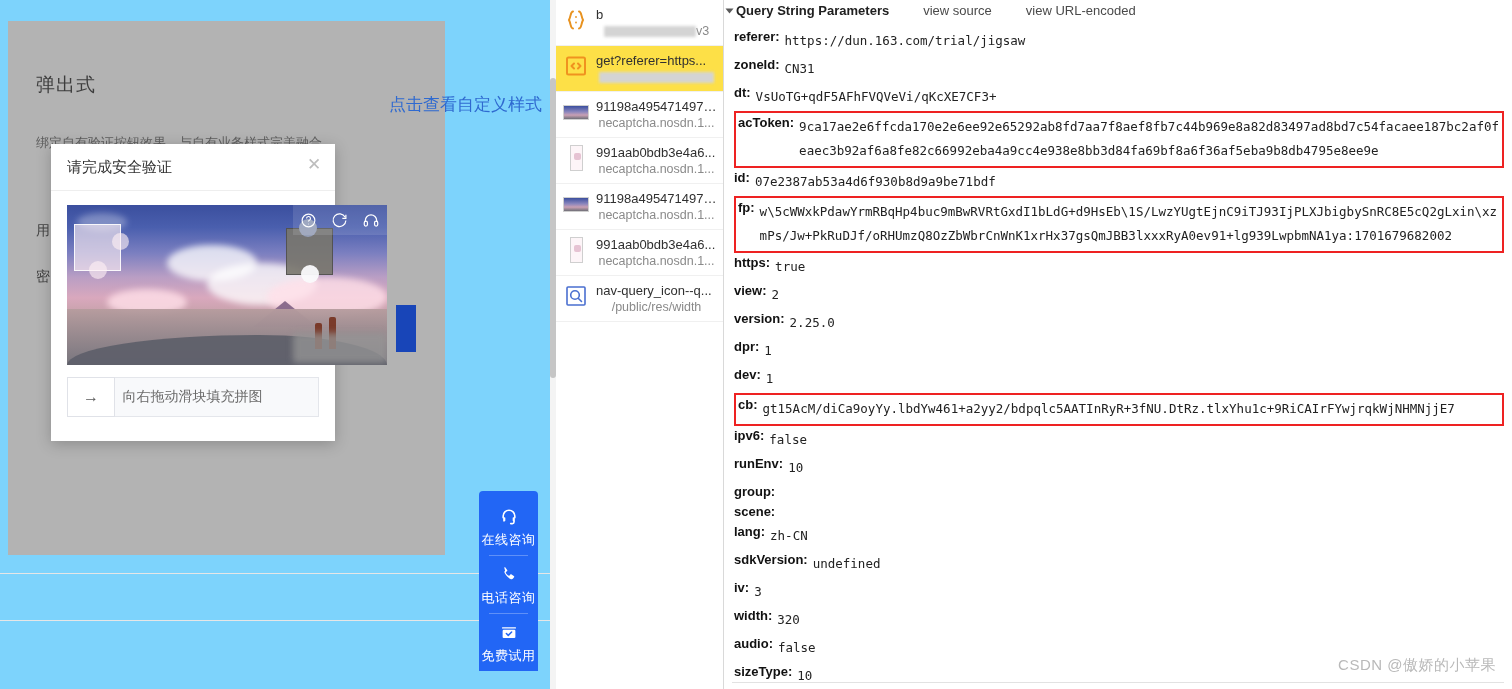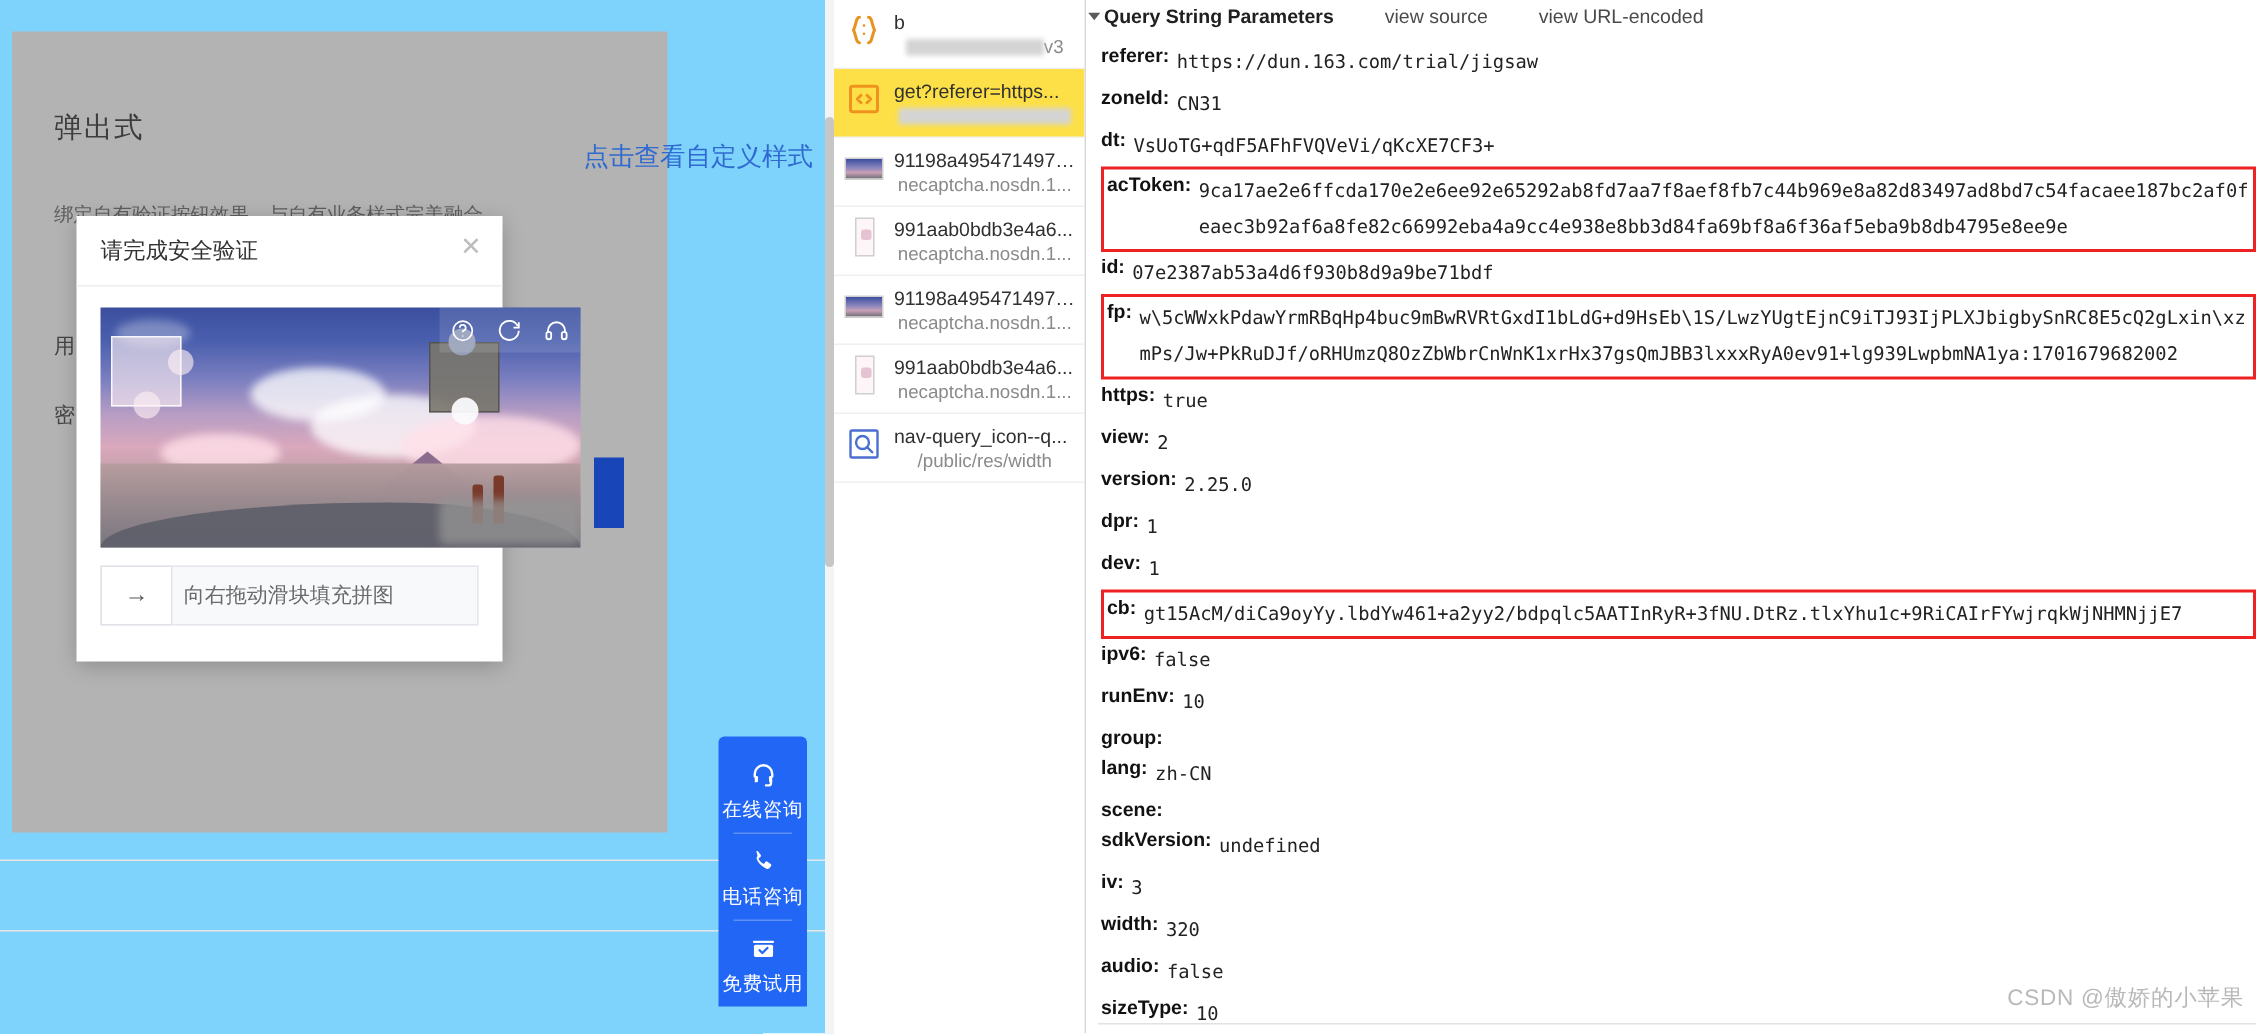--- a/index.html
+++ b/index.html
@@ -510,12 +510,12 @@
           <span class="param-val"></span>
         </div>
         <div class="param-row">
+          <span class="param-key">scene:</span>
+          <span class="param-val"></span>
+        </div>
+        <div class="param-row">
           <span class="param-key">lang:</span>
           <span class="param-val">zh-CN</span>
-        </div>
-        <div class="param-row">
-          <span class="param-key">scene:</span>
-          <span class="param-val"></span>
         </div>
         <div class="param-row">
           <span class="param-key">sdkVersion:</span>

